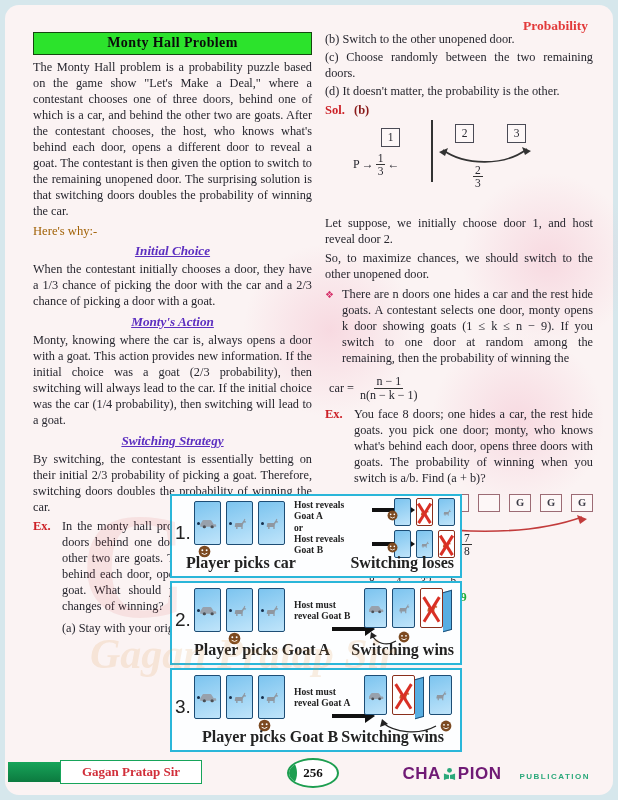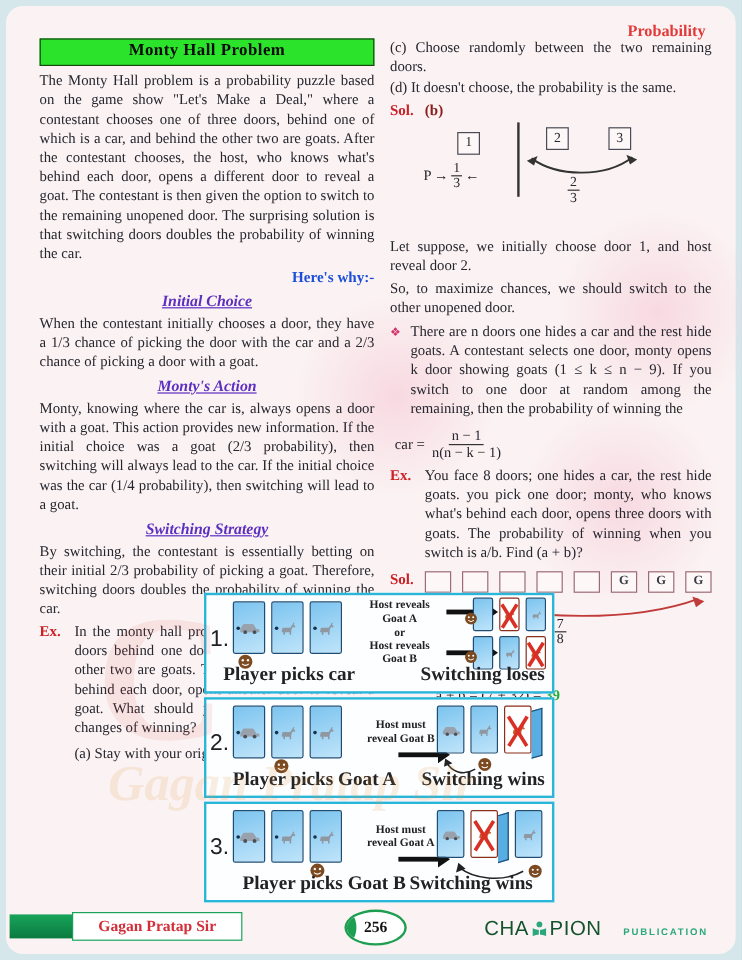--- a/index.html
+++ b/index.html
@@ -158,6 +158,7 @@
     </div>
 
     <div class="col-right">
+      <p class="body opt jtxt">(b) Switch to the other unopened door.</p>
       <p class="body opt jtxt">(c) Choose randomly between the two remaining doors.</p>
       <p class="body opt jtxt">(d) It doesn't choose, the probability is the same.</p>
 

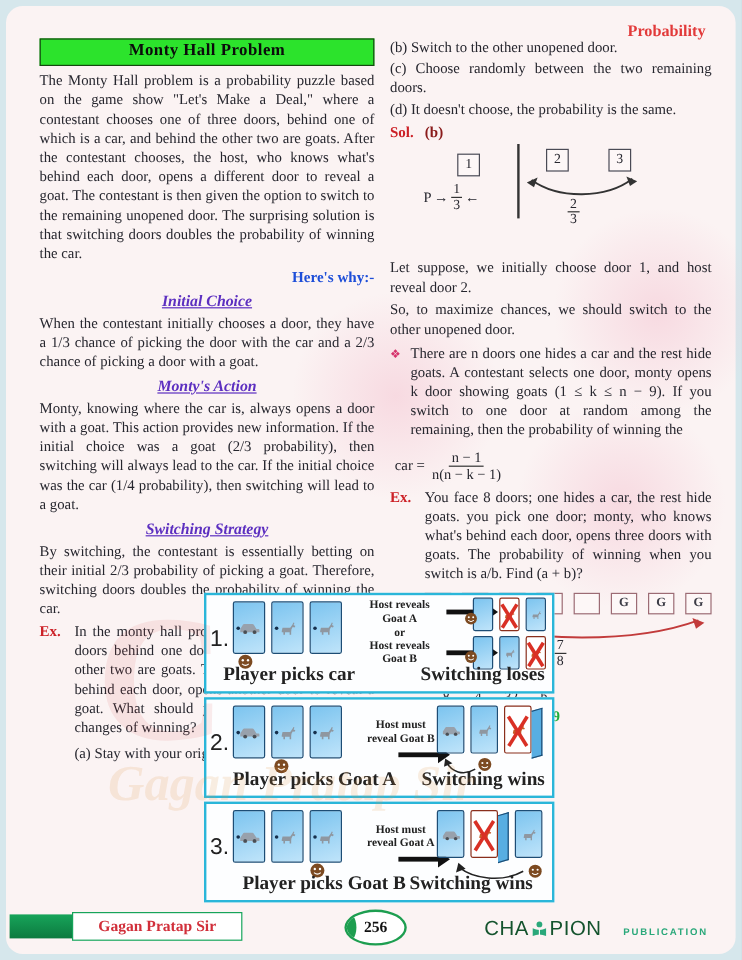--- a/index.html
+++ b/index.html
@@ -160,7 +160,7 @@
     <div class="col-right">
       <p class="body opt jtxt">(b) Switch to the other unopened door.</p>
       <p class="body opt jtxt">(c) Choose randomly between the two remaining doors.</p>
-      <p class="body opt jtxt">(d) It doesn't choose, the probability is the same.</p>
+      <p class="body opt jtxt">(d) It doesn't matter, the probability is the other.</p>
 
       <div class="sol-row">
         <span class="ex-label">Sol.</span>

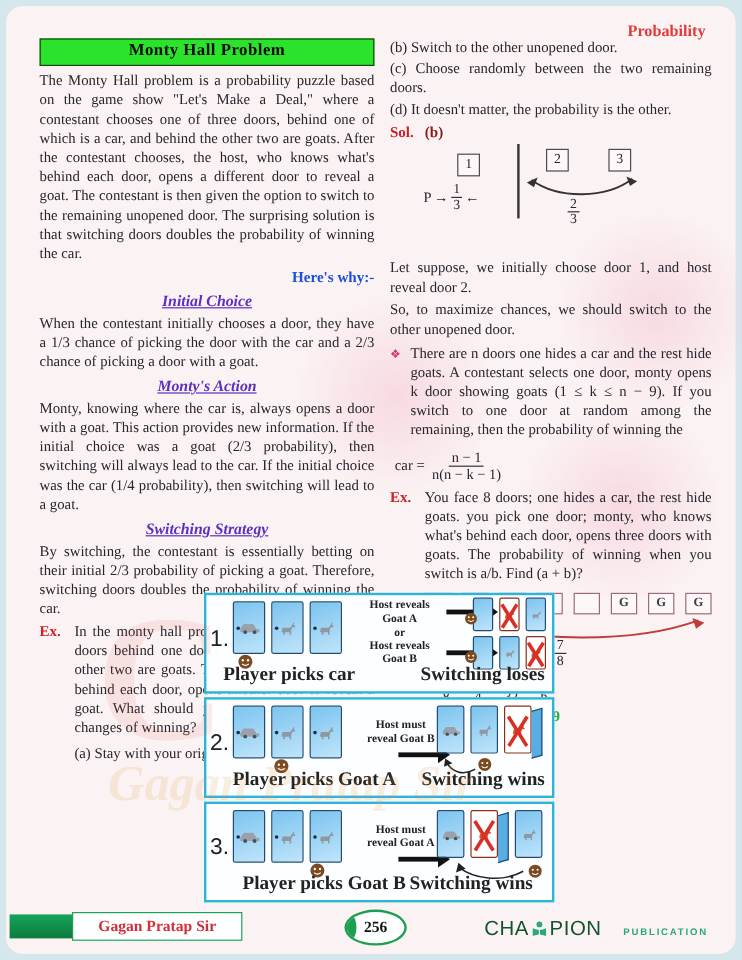--- a/index.html
+++ b/index.html
@@ -21,7 +21,7 @@
              font-size:14px;color:#0b0b0b;padding:2px 0 3px;margin-bottom:5px;letter-spacing:.4px;}
   .body{font-size:12.3px;line-height:1.3;margin:0 0 3px;}
   .jtxt{text-align:justify;}
-  .red-head{color:#1d4ed8;font-weight:bold;font-size:12.6px;margin:4px 0 2px;text-align:right;}
+  .red-head{color:#a16207;font-weight:normal;font-size:12.6px;margin:4px 0 2px;}
   .purple-head{color:#5c2fc0;font-weight:bold;font-style:italic;text-decoration:underline;
                text-align:center;font-size:13.2px;margin:4px 0 3px;}
   .ex-row{display:flex;gap:5px;margin-top:3px;}

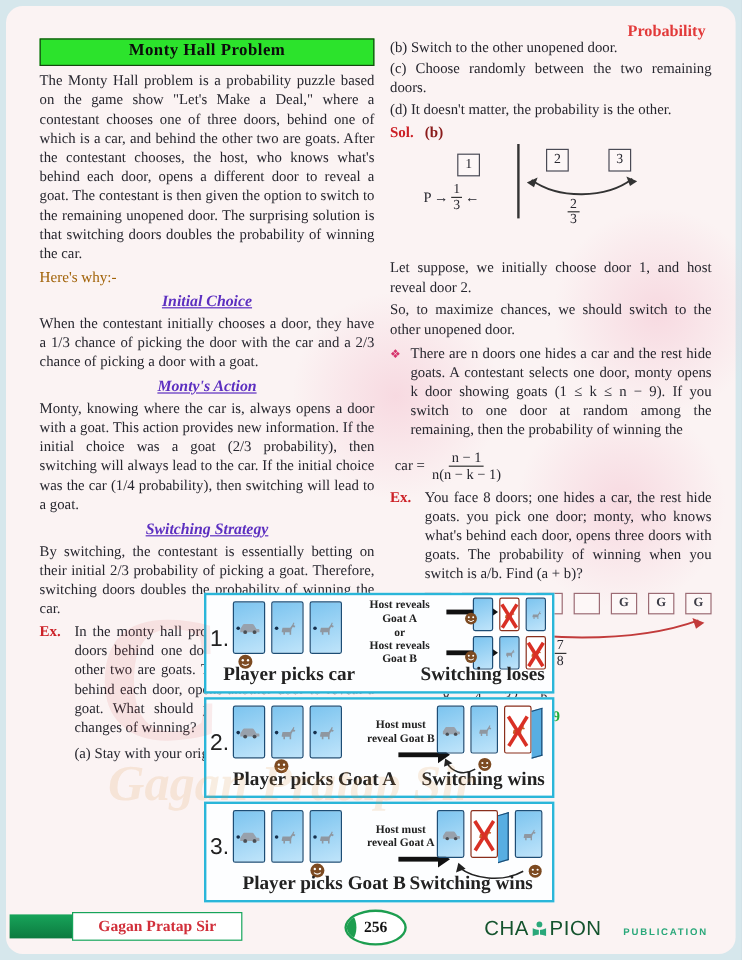--- a/index.html
+++ b/index.html
@@ -73,7 +73,7 @@
   .leaf{width:8px;height:42px;background:#58aee2;border:1.5px solid #1d4d75;border-left:none;
         transform:skewY(-16deg) translateY(3px);}
   .goat-c{color:#8f97a0;} .car-c{color:#98a1ac;} .redgoat-c{color:#c75b28;}
-  .host-text{position:absolute;text-align:center;font-weight:bold;font-size:9.6px;line-height:1.18;
+  .host-text{position:absolute;text-align:left;font-weight:bold;font-size:9.6px;line-height:1.18;
              font-family:"Liberation Serif",serif;color:#222;}
   .barrow{position:absolute;width:34px;height:4px;background:#111;}
   .barrow::after{content:'';position:absolute;right:-9px;top:-5px;border-left:10px solid #111;

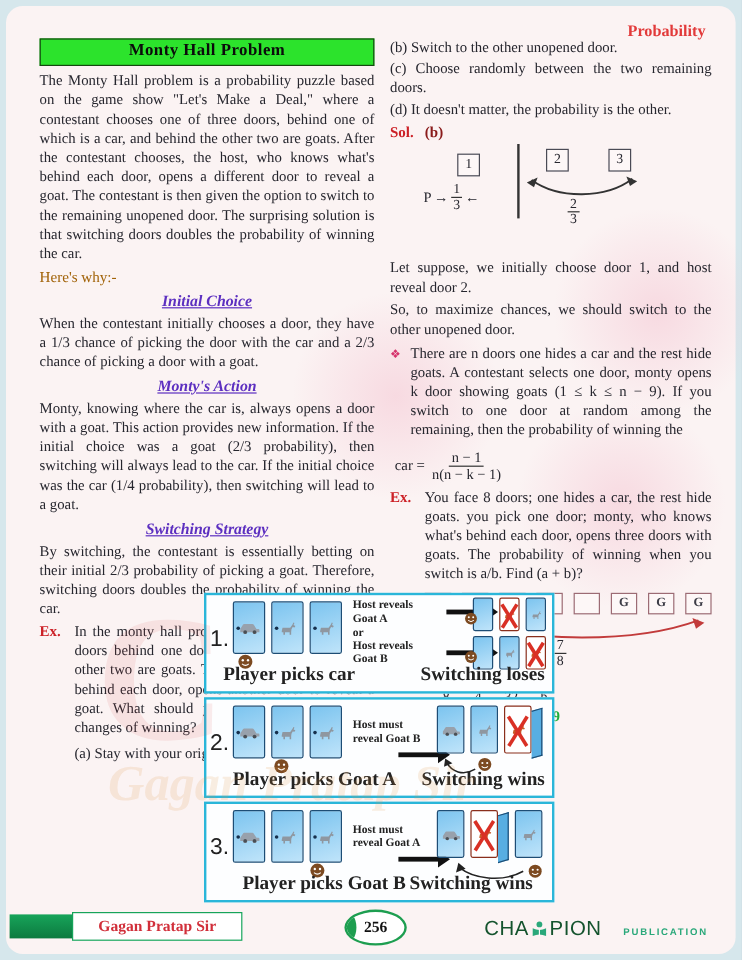--- a/index.html
+++ b/index.html
@@ -95,7 +95,7 @@
   .page-num{position:relative;z-index:2;}
   .champion{position:absolute;right:28px;bottom:16px;display:flex;align-items:baseline;gap:2px;z-index:10;
             font-family:"Liberation Sans",sans-serif;}
-  .champ-red{color:#14532d;font-weight:normal;font-size:17px;letter-spacing:.5px;}
+  .champ-red{color:#701a75;font-weight:bold;font-size:17px;letter-spacing:.5px;}
   .champ-icon{width:13px;height:15px;align-self:center;}
   .champ-pub{color:#2aa87a;font-weight:bold;font-size:8px;letter-spacing:1.5px;margin-left:16px;}
   .redarrow{stroke:#c23b3b;fill:none;stroke-width:1.6;}

